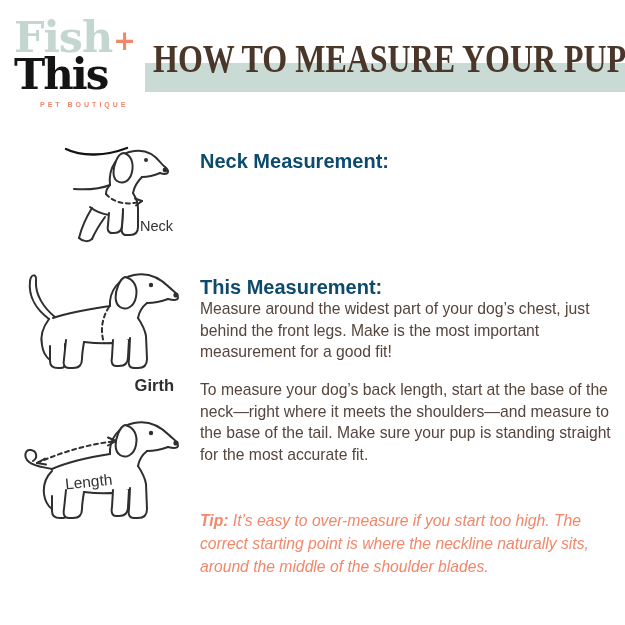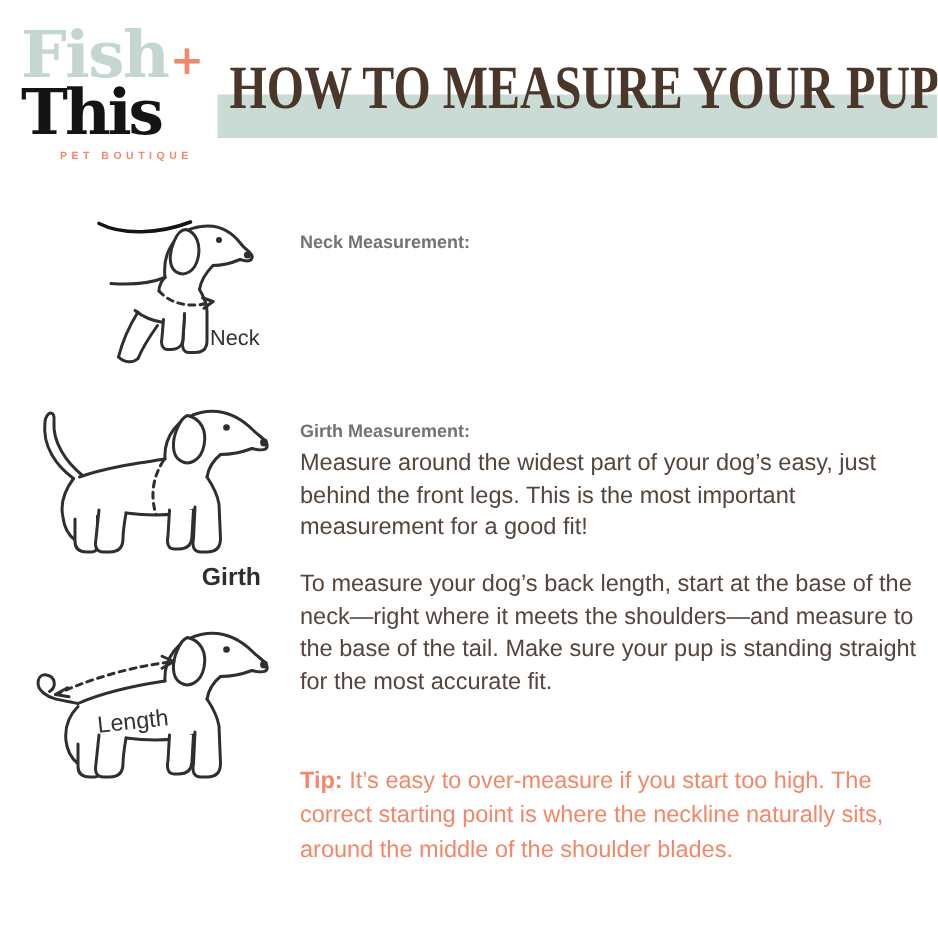--- a/index.html
+++ b/index.html
@@ -53,7 +53,7 @@
 
   
   .section { position: absolute; left: 200px; width: 414px; color: #55453c; }
-  .section-heading { font-size: 12px; font-weight: 700; line-height: 22px; color: #737373; }
+  .section-heading { font-size: 20px; font-weight: 700; line-height: 22px; color: #0c4a6e; }
   .section-body { font-size: 15.7px; line-height: 21.5px; }
   .sec-neck   { top: 150px; }
   .sec-girth  { top: 276px; }

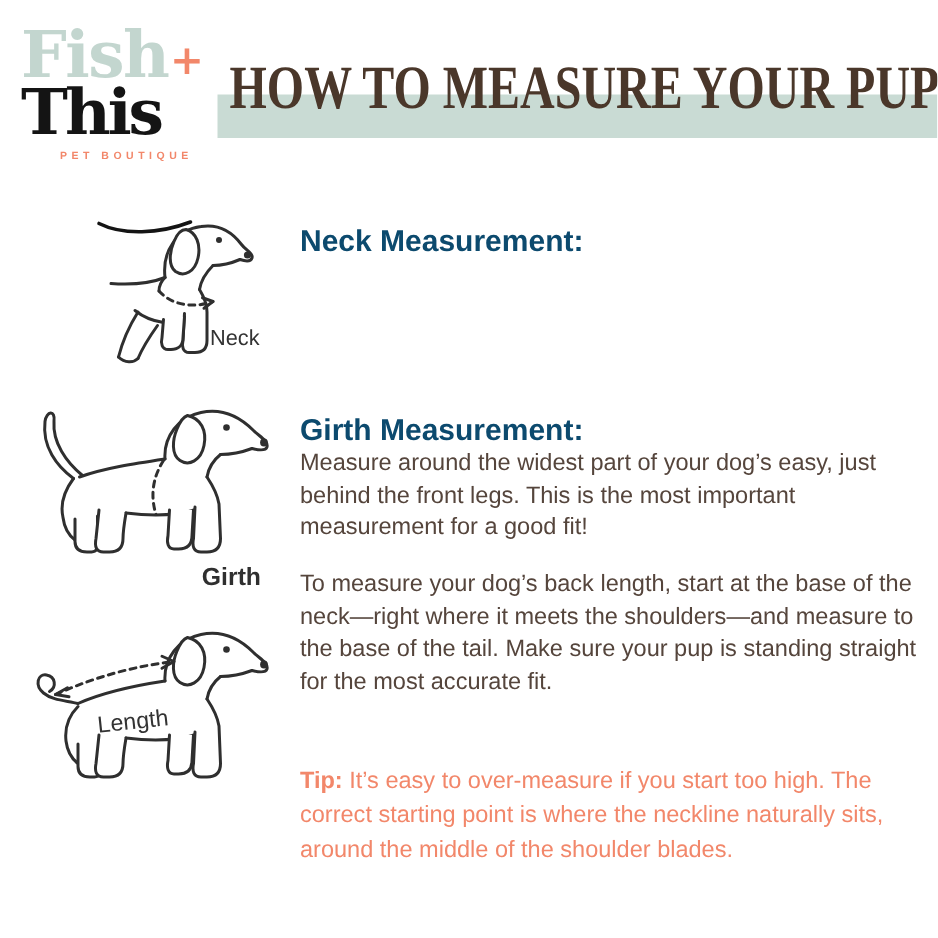--- a/index.html
+++ b/index.html
@@ -183,7 +183,7 @@
   </div>
 
   <div class="section sec-girth">
-    <div class="section-heading">Girth Measurement:</div>
+    <div class="section-heading">This Measurement:</div>
     <div class="section-body">Measure around the widest part of your dog’s easy, just behind the front legs. This is the most important measurement for a good fit!</div>
   </div>
 

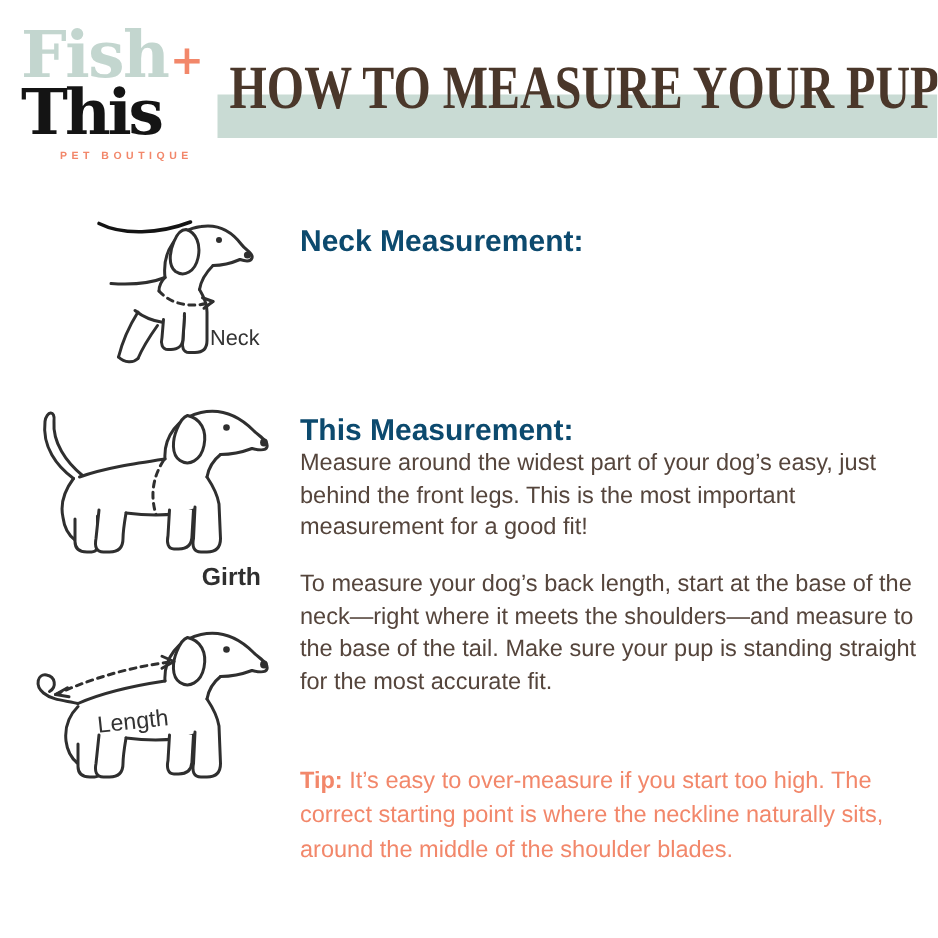--- a/index.html
+++ b/index.html
@@ -184,7 +184,7 @@
 
   <div class="section sec-girth">
     <div class="section-heading">This Measurement:</div>
-    <div class="section-body">Measure around the widest part of your dog’s easy, just behind the front legs. This is the most important measurement for a good fit!</div>
+    <div class="section-body">Measure around the widest part of your dog’s chest, just behind the front legs. Make is the most important measurement for a good fit!</div>
   </div>
 
   <div class="section sec-length">

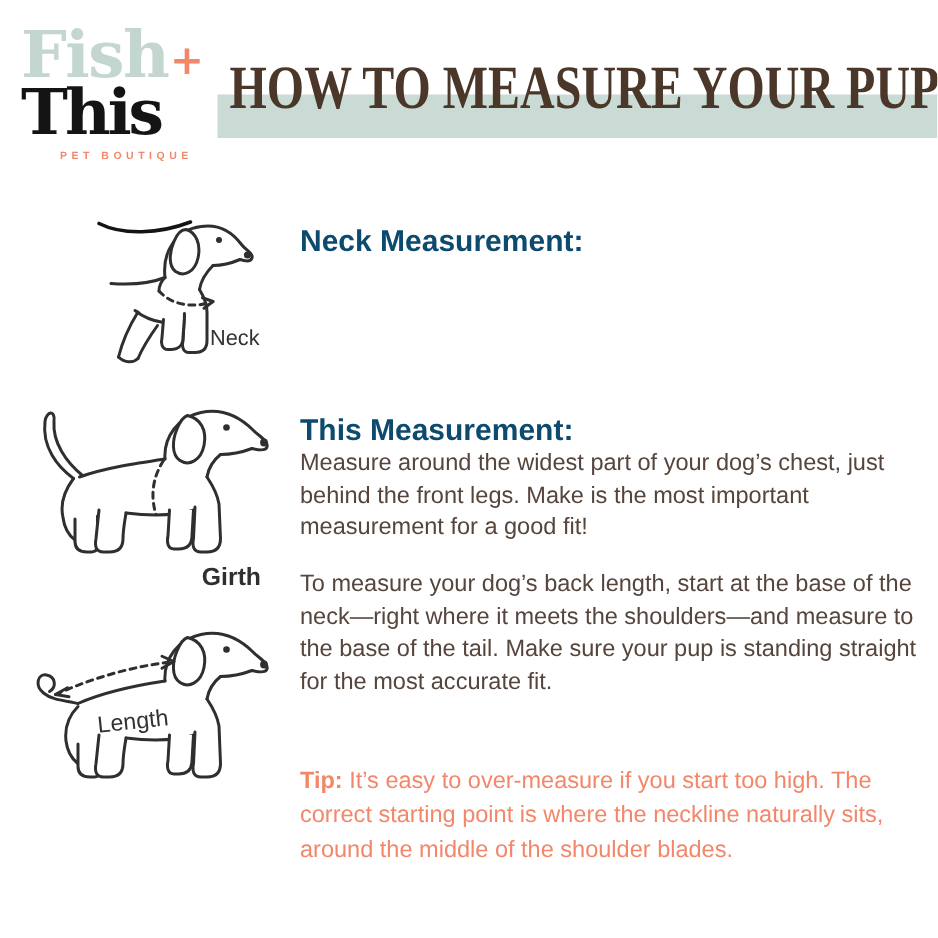--- a/index.html
+++ b/index.html
@@ -61,7 +61,7 @@
 
   .tip {
     position: absolute; left: 200px; top: 509px; width: 414px;
-    font-size: 15.7px; line-height: 23px;
+    font-style: italic; font-size: 15.7px; line-height: 23px;
     color: #f2876a;
   }
   .tip-label { font-weight: 700; }

